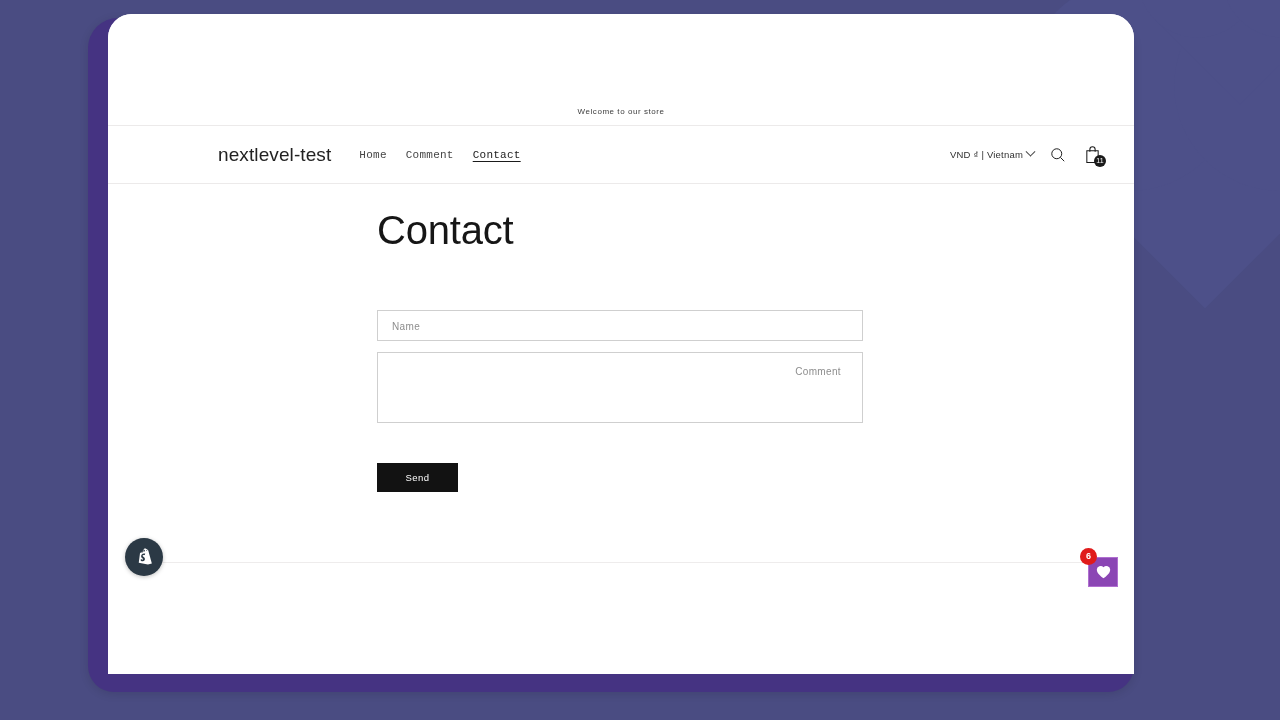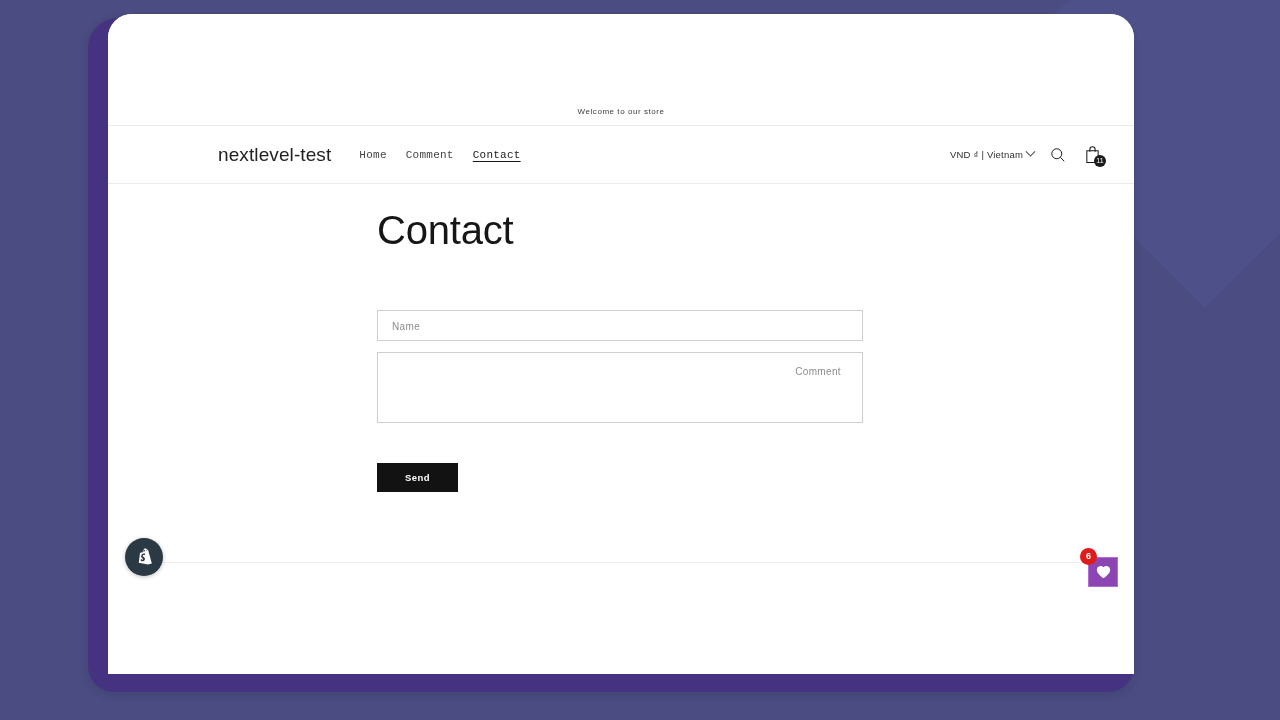--- a/index.html
+++ b/index.html
@@ -258,7 +258,7 @@
     border: none;
     font-family: "Liberation Sans", sans-serif;
     font-size: 9.5px;
-    font-weight: 700;
+    font-weight: 400;
     letter-spacing: .4px;
     cursor: pointer;
   }

